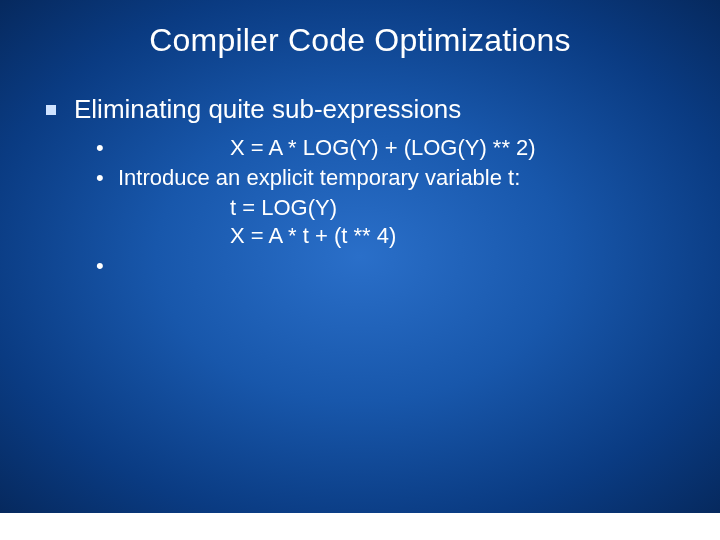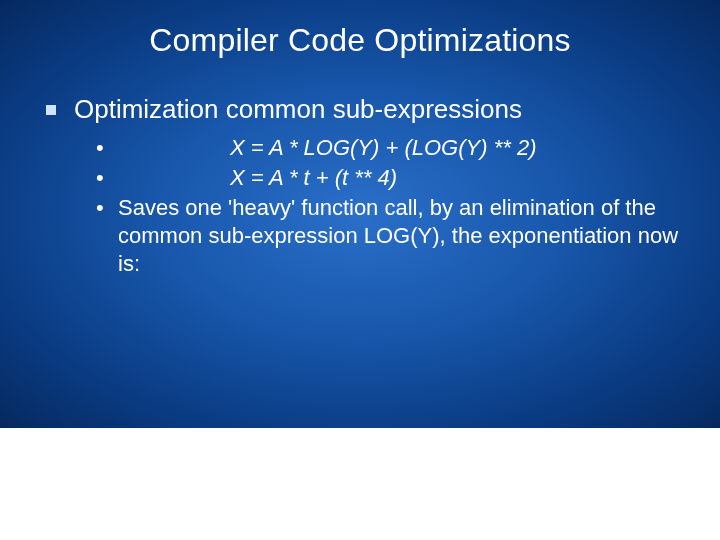--- a/index.html
+++ b/index.html
@@ -12,7 +12,7 @@
   }
   .slide {
     width: 720px;
-    height: 428px;
+    height: 513px;
     background: radial-gradient(ellipse at center, #2a6fc9 0%, #1857ab 40%, #0a3b82 75%, #06295e 100%);
     color: #ffffff;
     box-sizing: border-box;

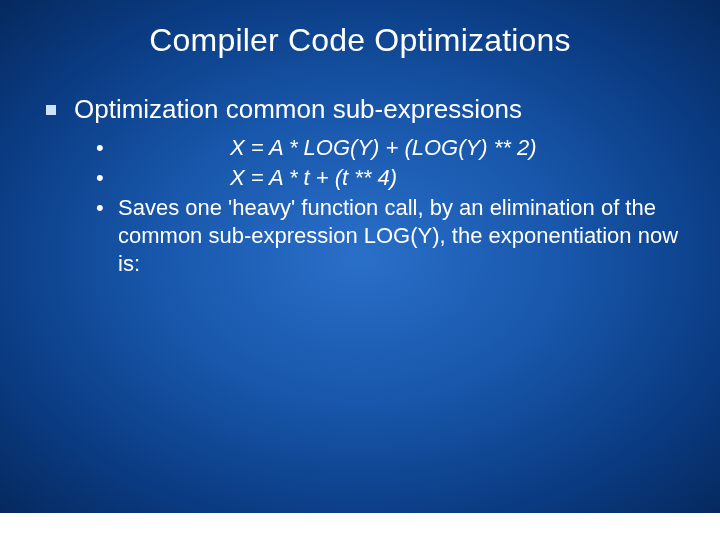--- a/index.html
+++ b/index.html
@@ -72,7 +72,7 @@
 
   <div class="level1">
     <span class="bullet-sq"></span>
-    <span>Optimization common sub-expressions</span>
+    <span>Eliminating quite sub-expressions</span>
   </div>
 
   <div class="level2">

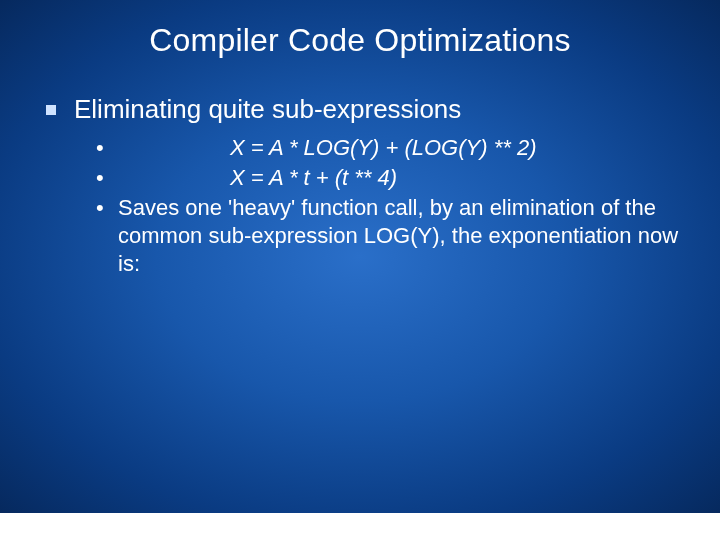--- a/index.html
+++ b/index.html
@@ -60,7 +60,6 @@
     padding-left: 190px;
     line-height: 1.28;
     margin: 0;
-    font-style: italic;
   }
 </style>
 </head>

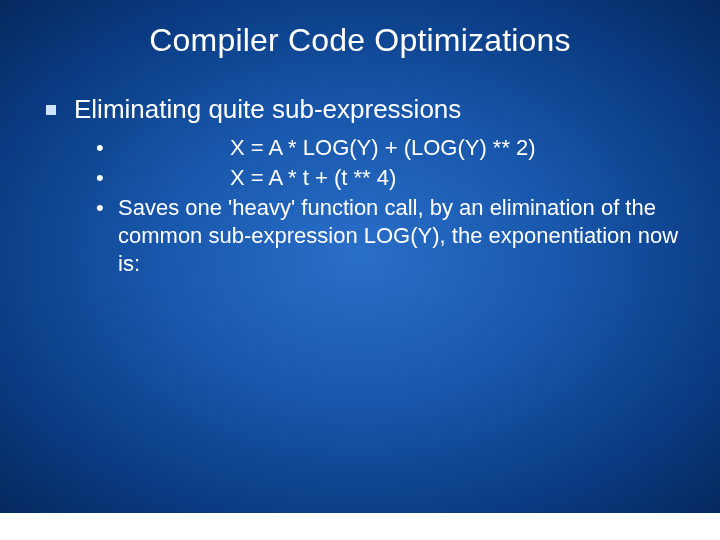--- a/index.html
+++ b/index.html
@@ -81,6 +81,7 @@
 
   <div class="level2">
     <span class="bullet-dot">•</span>
+    <span>Introduce an explicit temporary variable t:</span>
   </div>
   <div class="code-line">X = A * t + (t ** 4)</div>
 

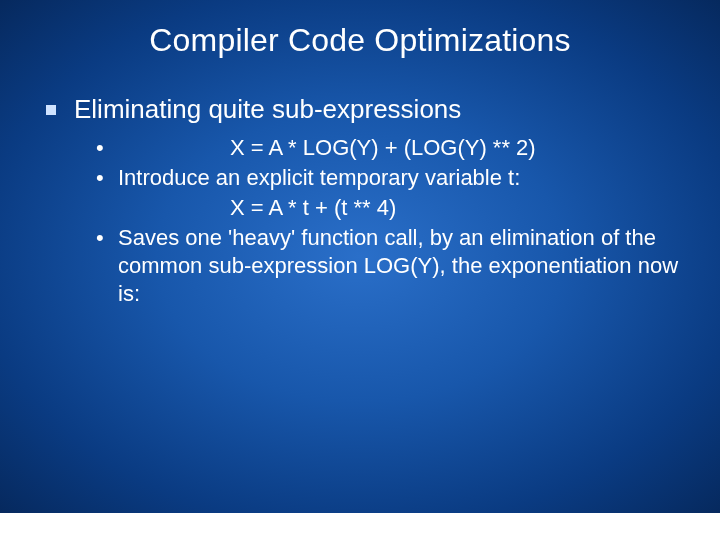--- a/index.html
+++ b/index.html
@@ -83,6 +83,7 @@
     <span class="bullet-dot">•</span>
     <span>Introduce an explicit temporary variable t:</span>
   </div>
+  <div class="code-line">t = LOG(Y)</div>
   <div class="code-line">X = A * t + (t ** 4)</div>
 
   <div class="level2">

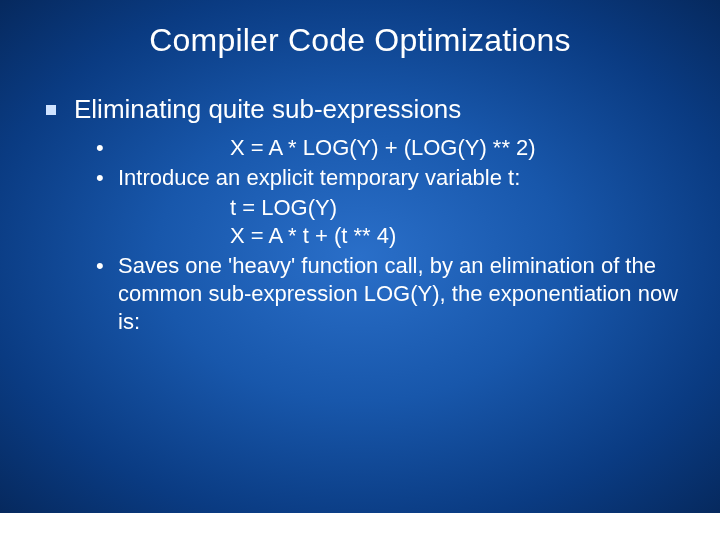--- a/index.html
+++ b/index.html
@@ -88,7 +88,6 @@
 
   <div class="level2">
     <span class="bullet-dot">•</span>
-    <span>Saves one 'heavy' function call, by an elimination of the common sub-expression LOG(Y), the exponentiation now is:</span>
   </div>
 
 </div>

